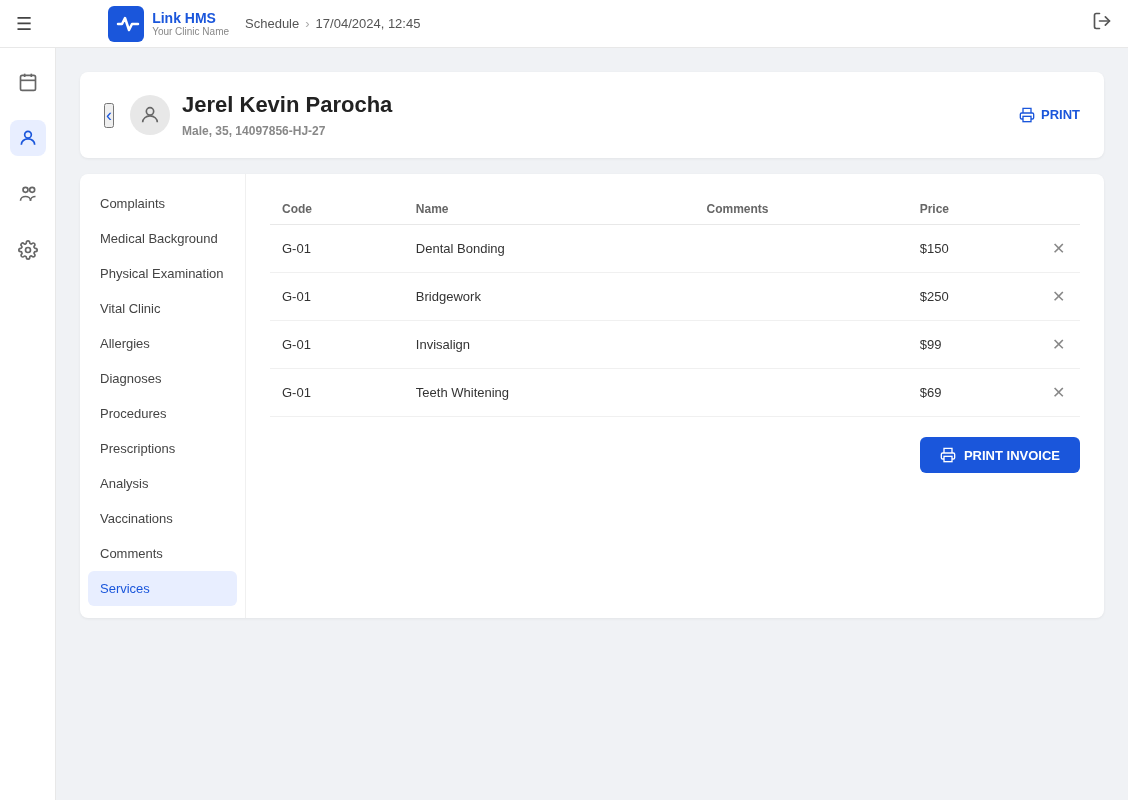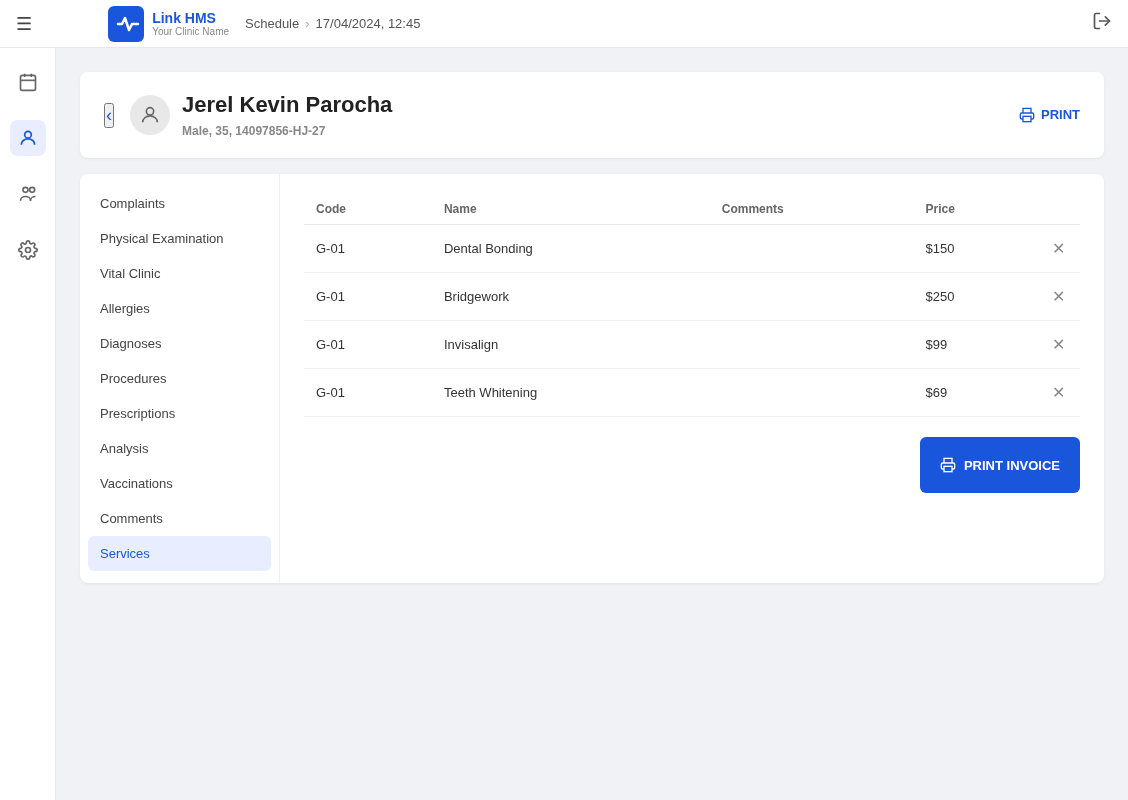--- a/index.html
+++ b/index.html
@@ -61,7 +61,7 @@
     }
 
     
-    .left-nav { width: 200px; border-right: 1px solid #f0f0f0; padding: 12px 0; flex-shrink: 0; }
+    .left-nav { width: 166px; border-right: 1px solid #f0f0f0; padding: 12px 0; flex-shrink: 0; }
     .left-nav .nav-item {
       padding: 10px 20px; font-size: 13px; color: #444; cursor: pointer;
     }

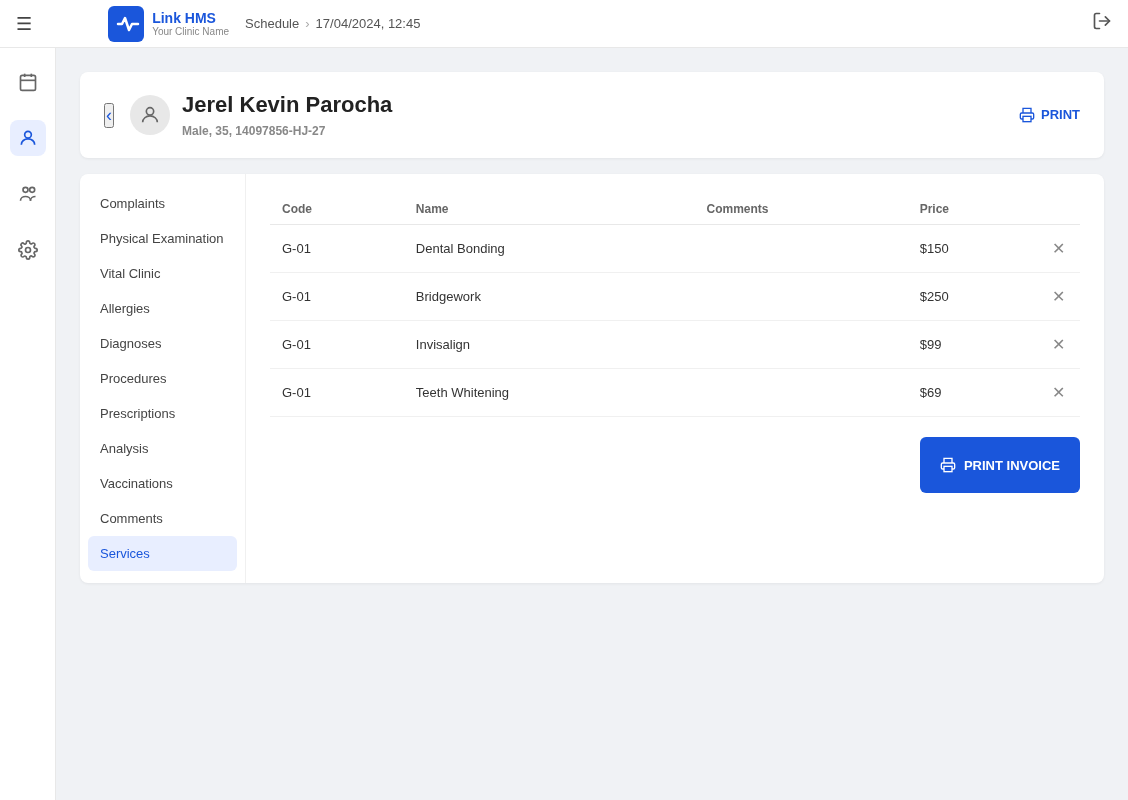--- a/index.html
+++ b/index.html
@@ -188,6 +188,7 @@
       <div class="left-nav">
 
         <div class="nav-item">Complaints</div>
+        <div class="nav-item">Medical Background</div>
         <div class="nav-item">Physical Examination</div>
         <div class="nav-item">Vital Clinic</div>
         <div class="nav-item">Allergies</div>

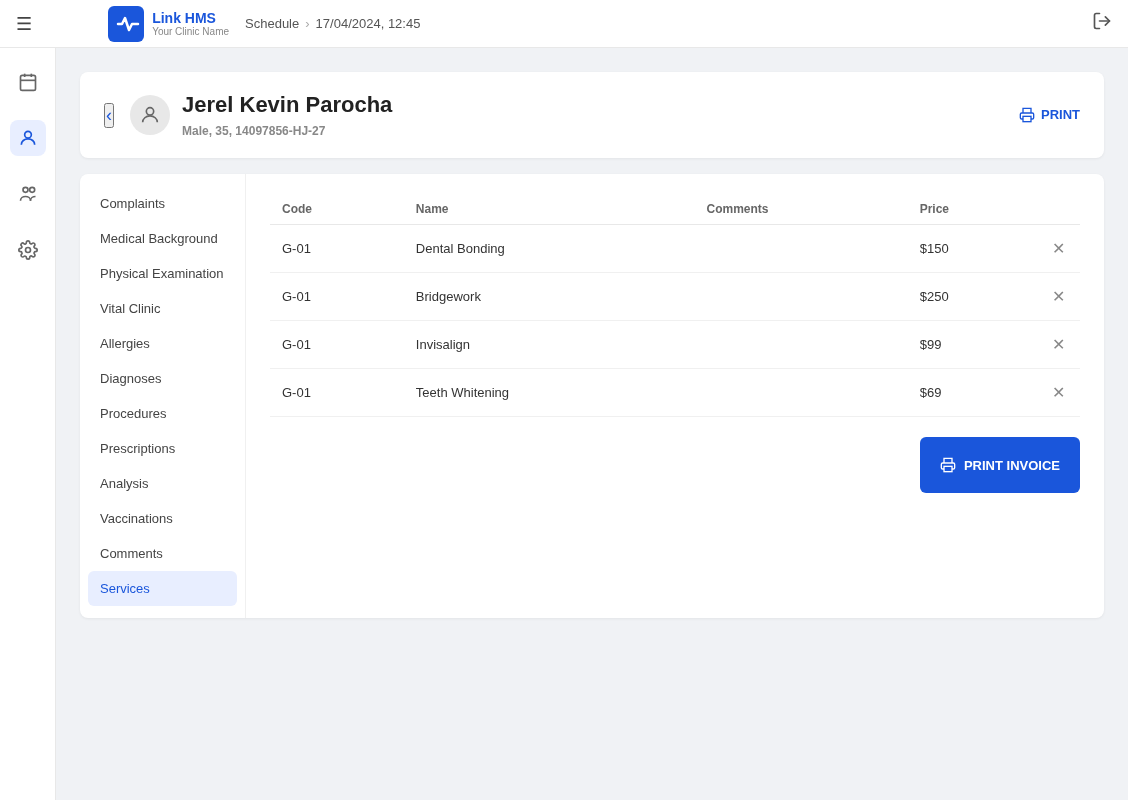--- a/index.html
+++ b/index.html
@@ -85,7 +85,7 @@
     .print-invoice-btn {
       display: flex; align-items: center; gap: 8px;
       background: #1a56db; color: #fff; border: none; border-radius: 6px;
-      padding: 20px 20px; font-size: 13px; font-weight: 600; cursor: pointer;
+      padding: 10px 20px; font-size: 13px; font-weight: 600; cursor: pointer;
       float: right; margin-top: 20px;
     }
 

